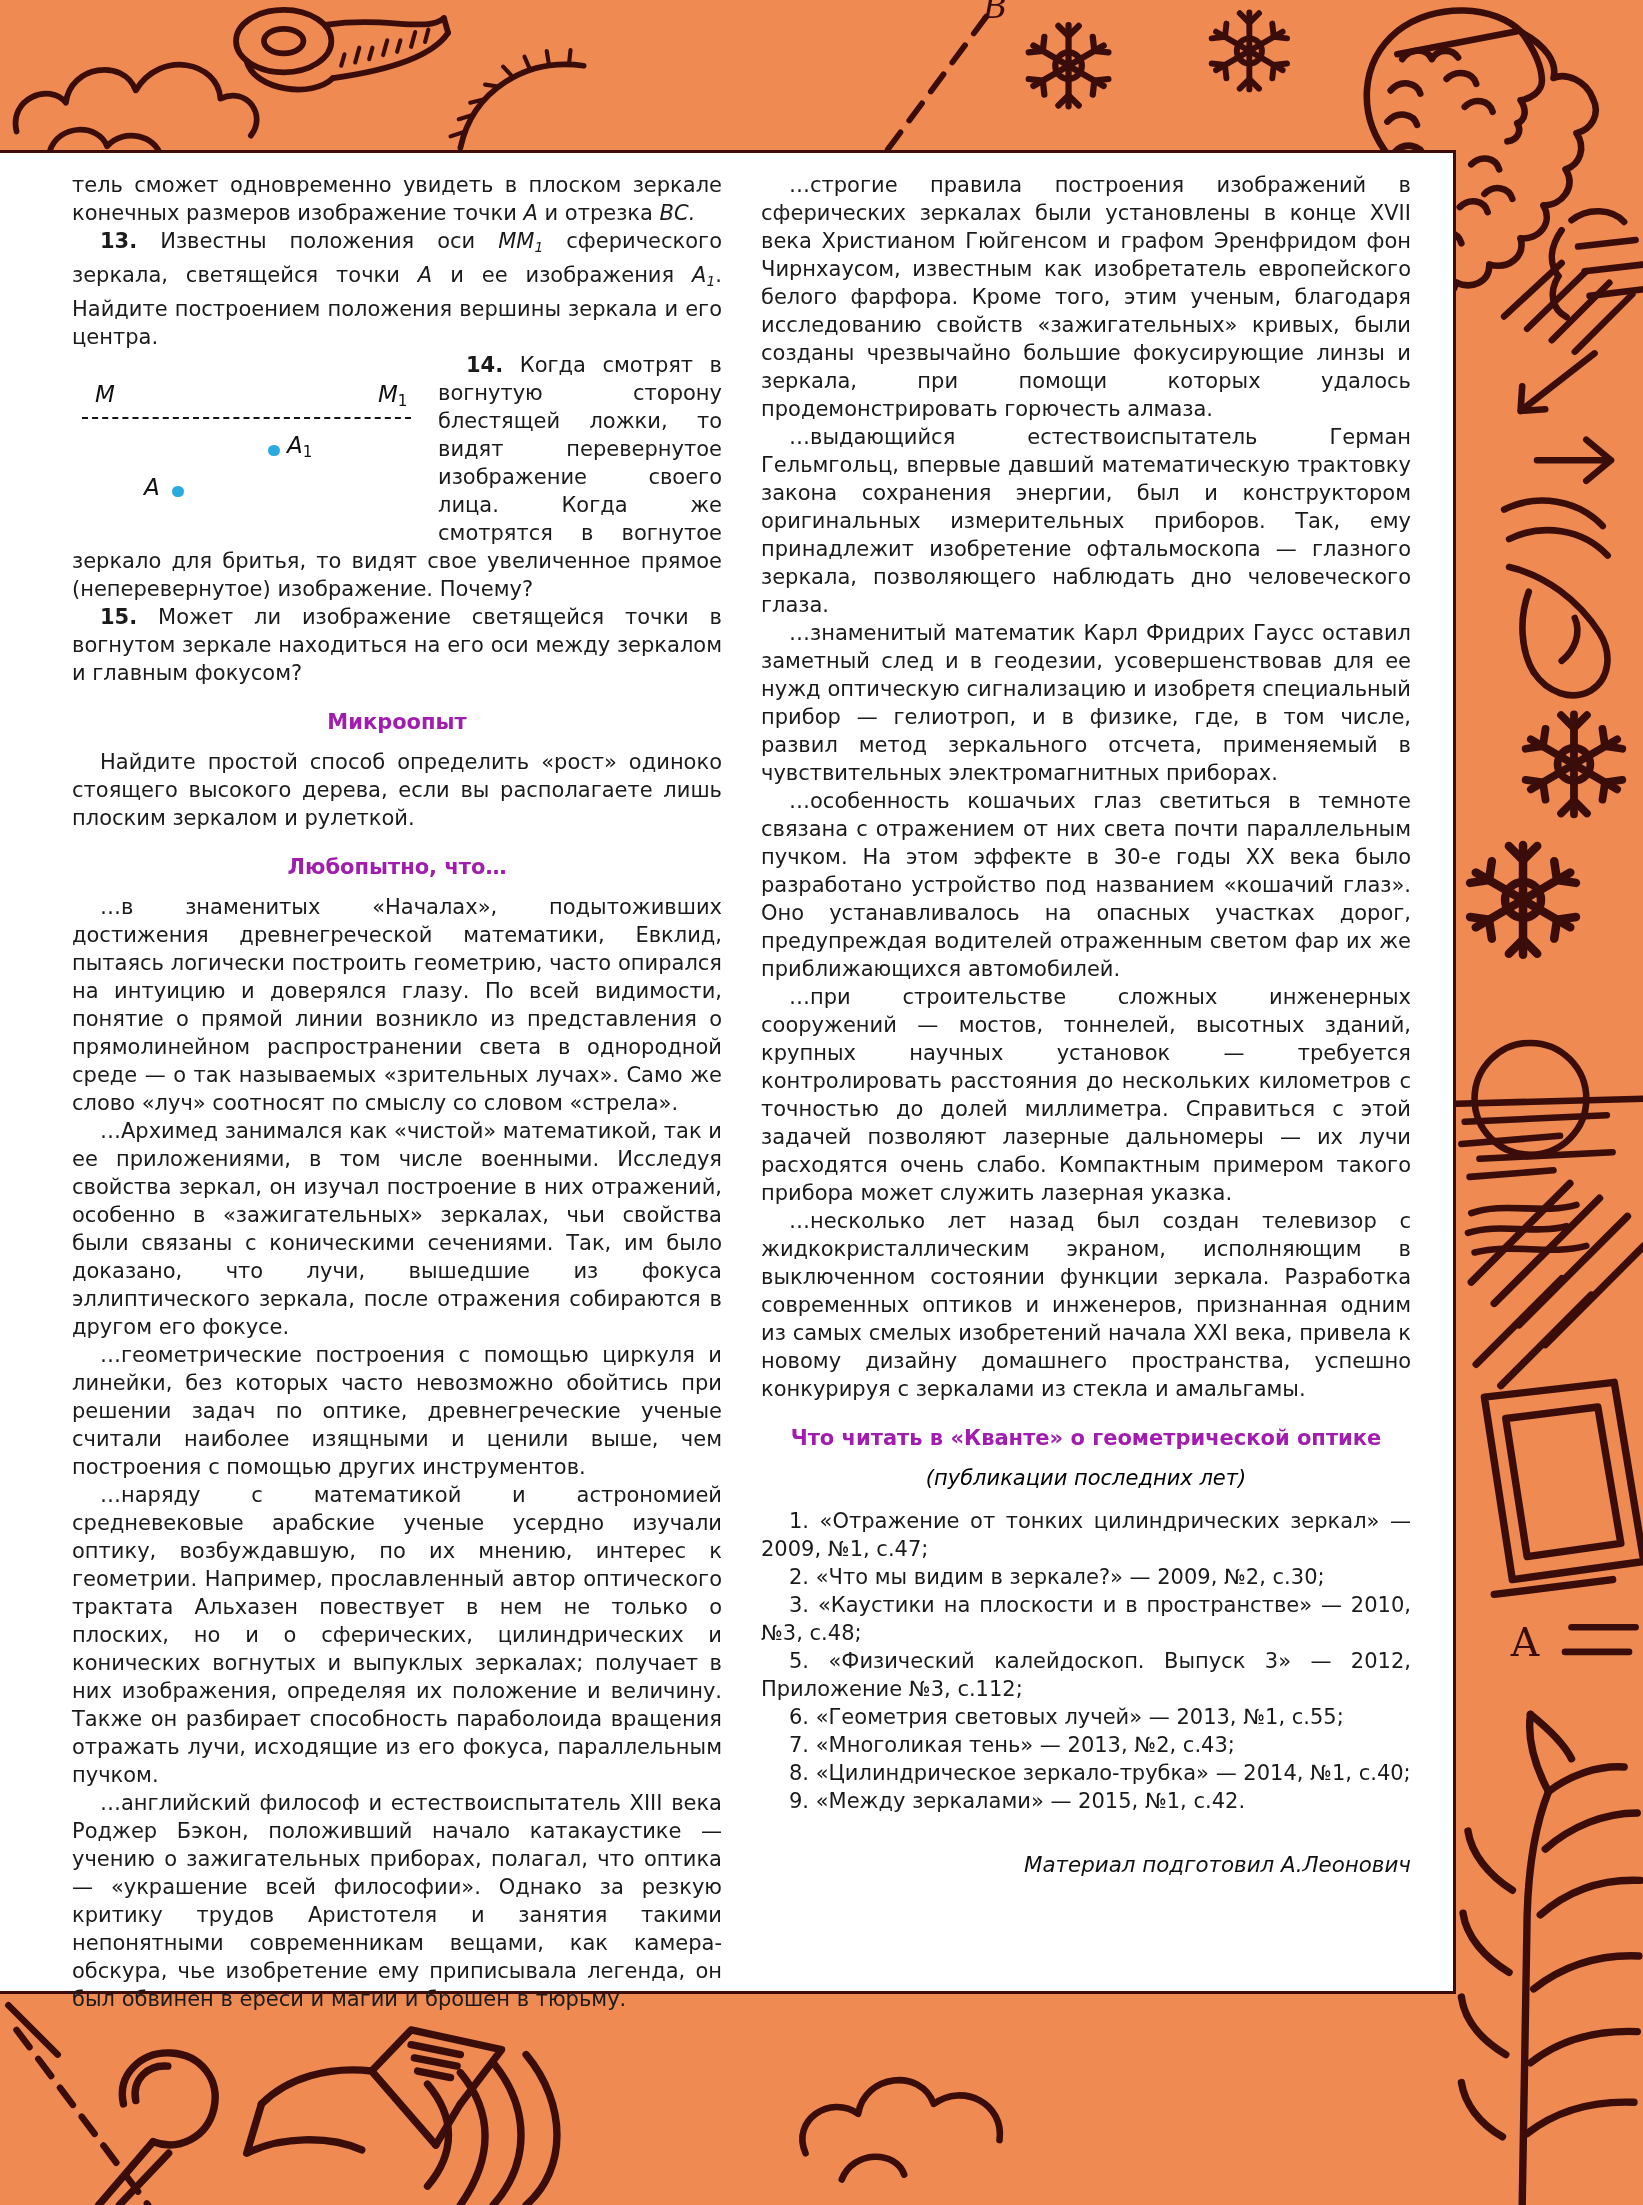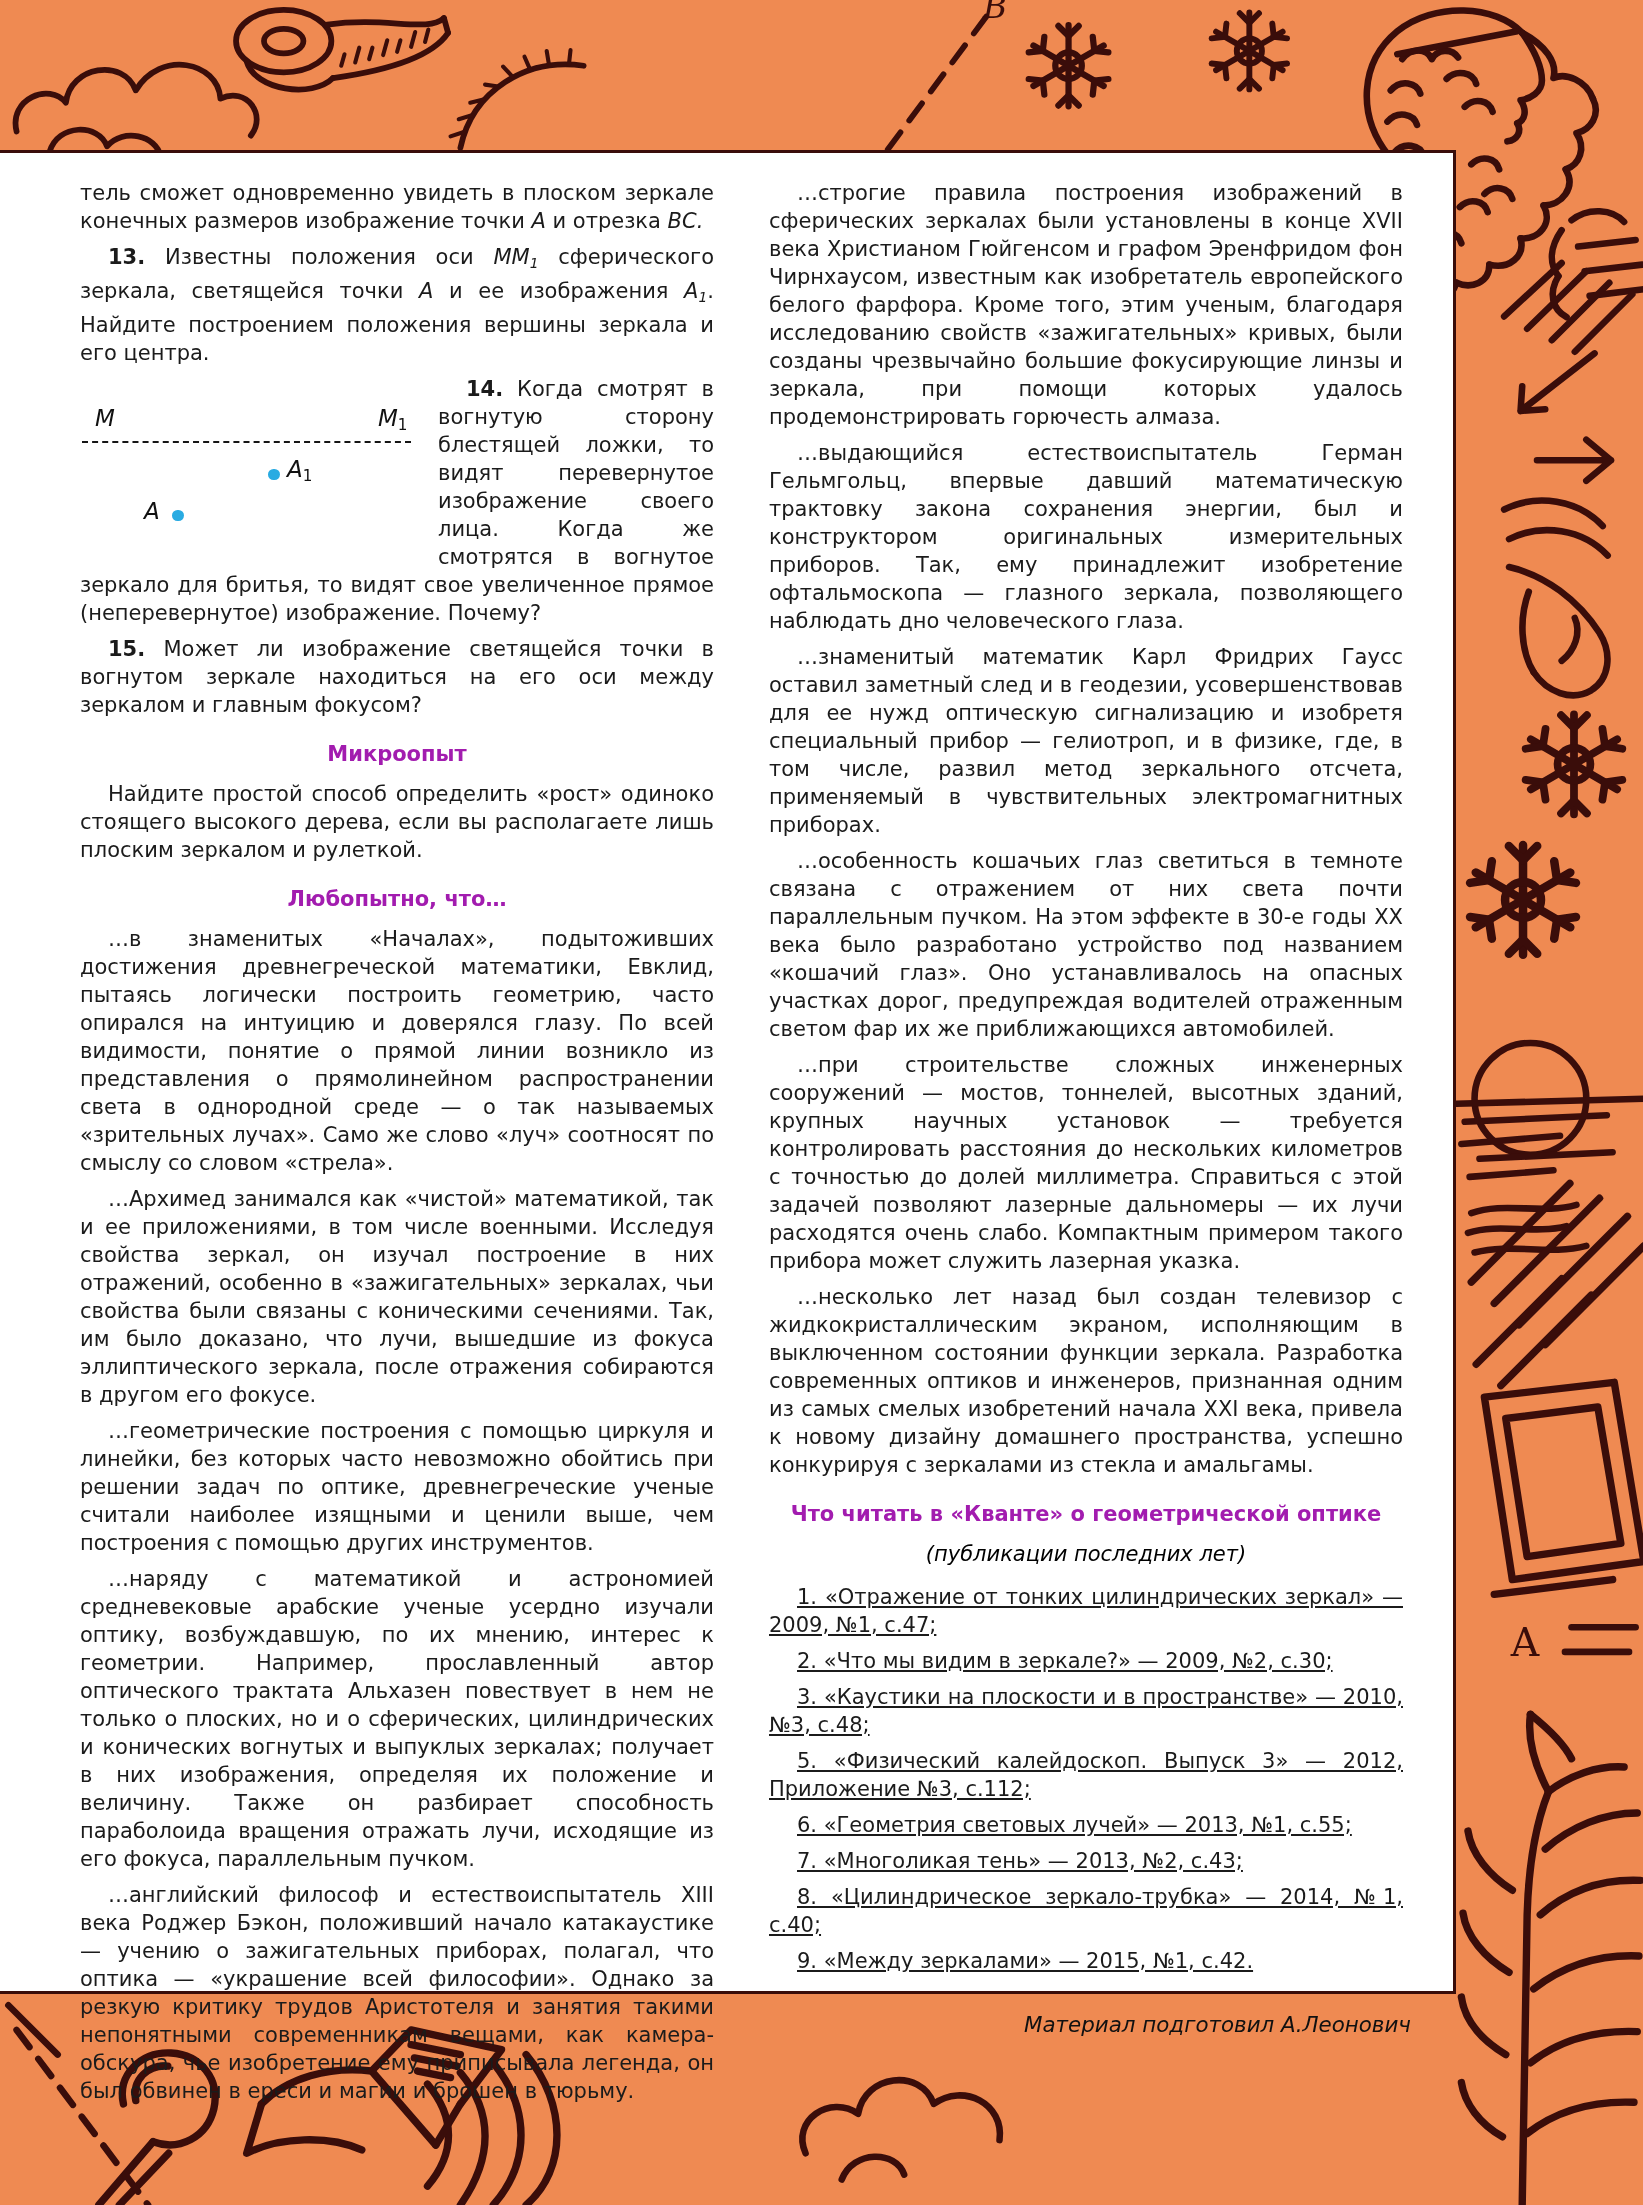--- a/index.html
+++ b/index.html
@@ -23,7 +23,7 @@
   }
   .col{width:650px;}
   p{
-    margin:8px;
+    margin:0;
     font-size:21px;
     line-height:28px;
     color:#1b1b1b;

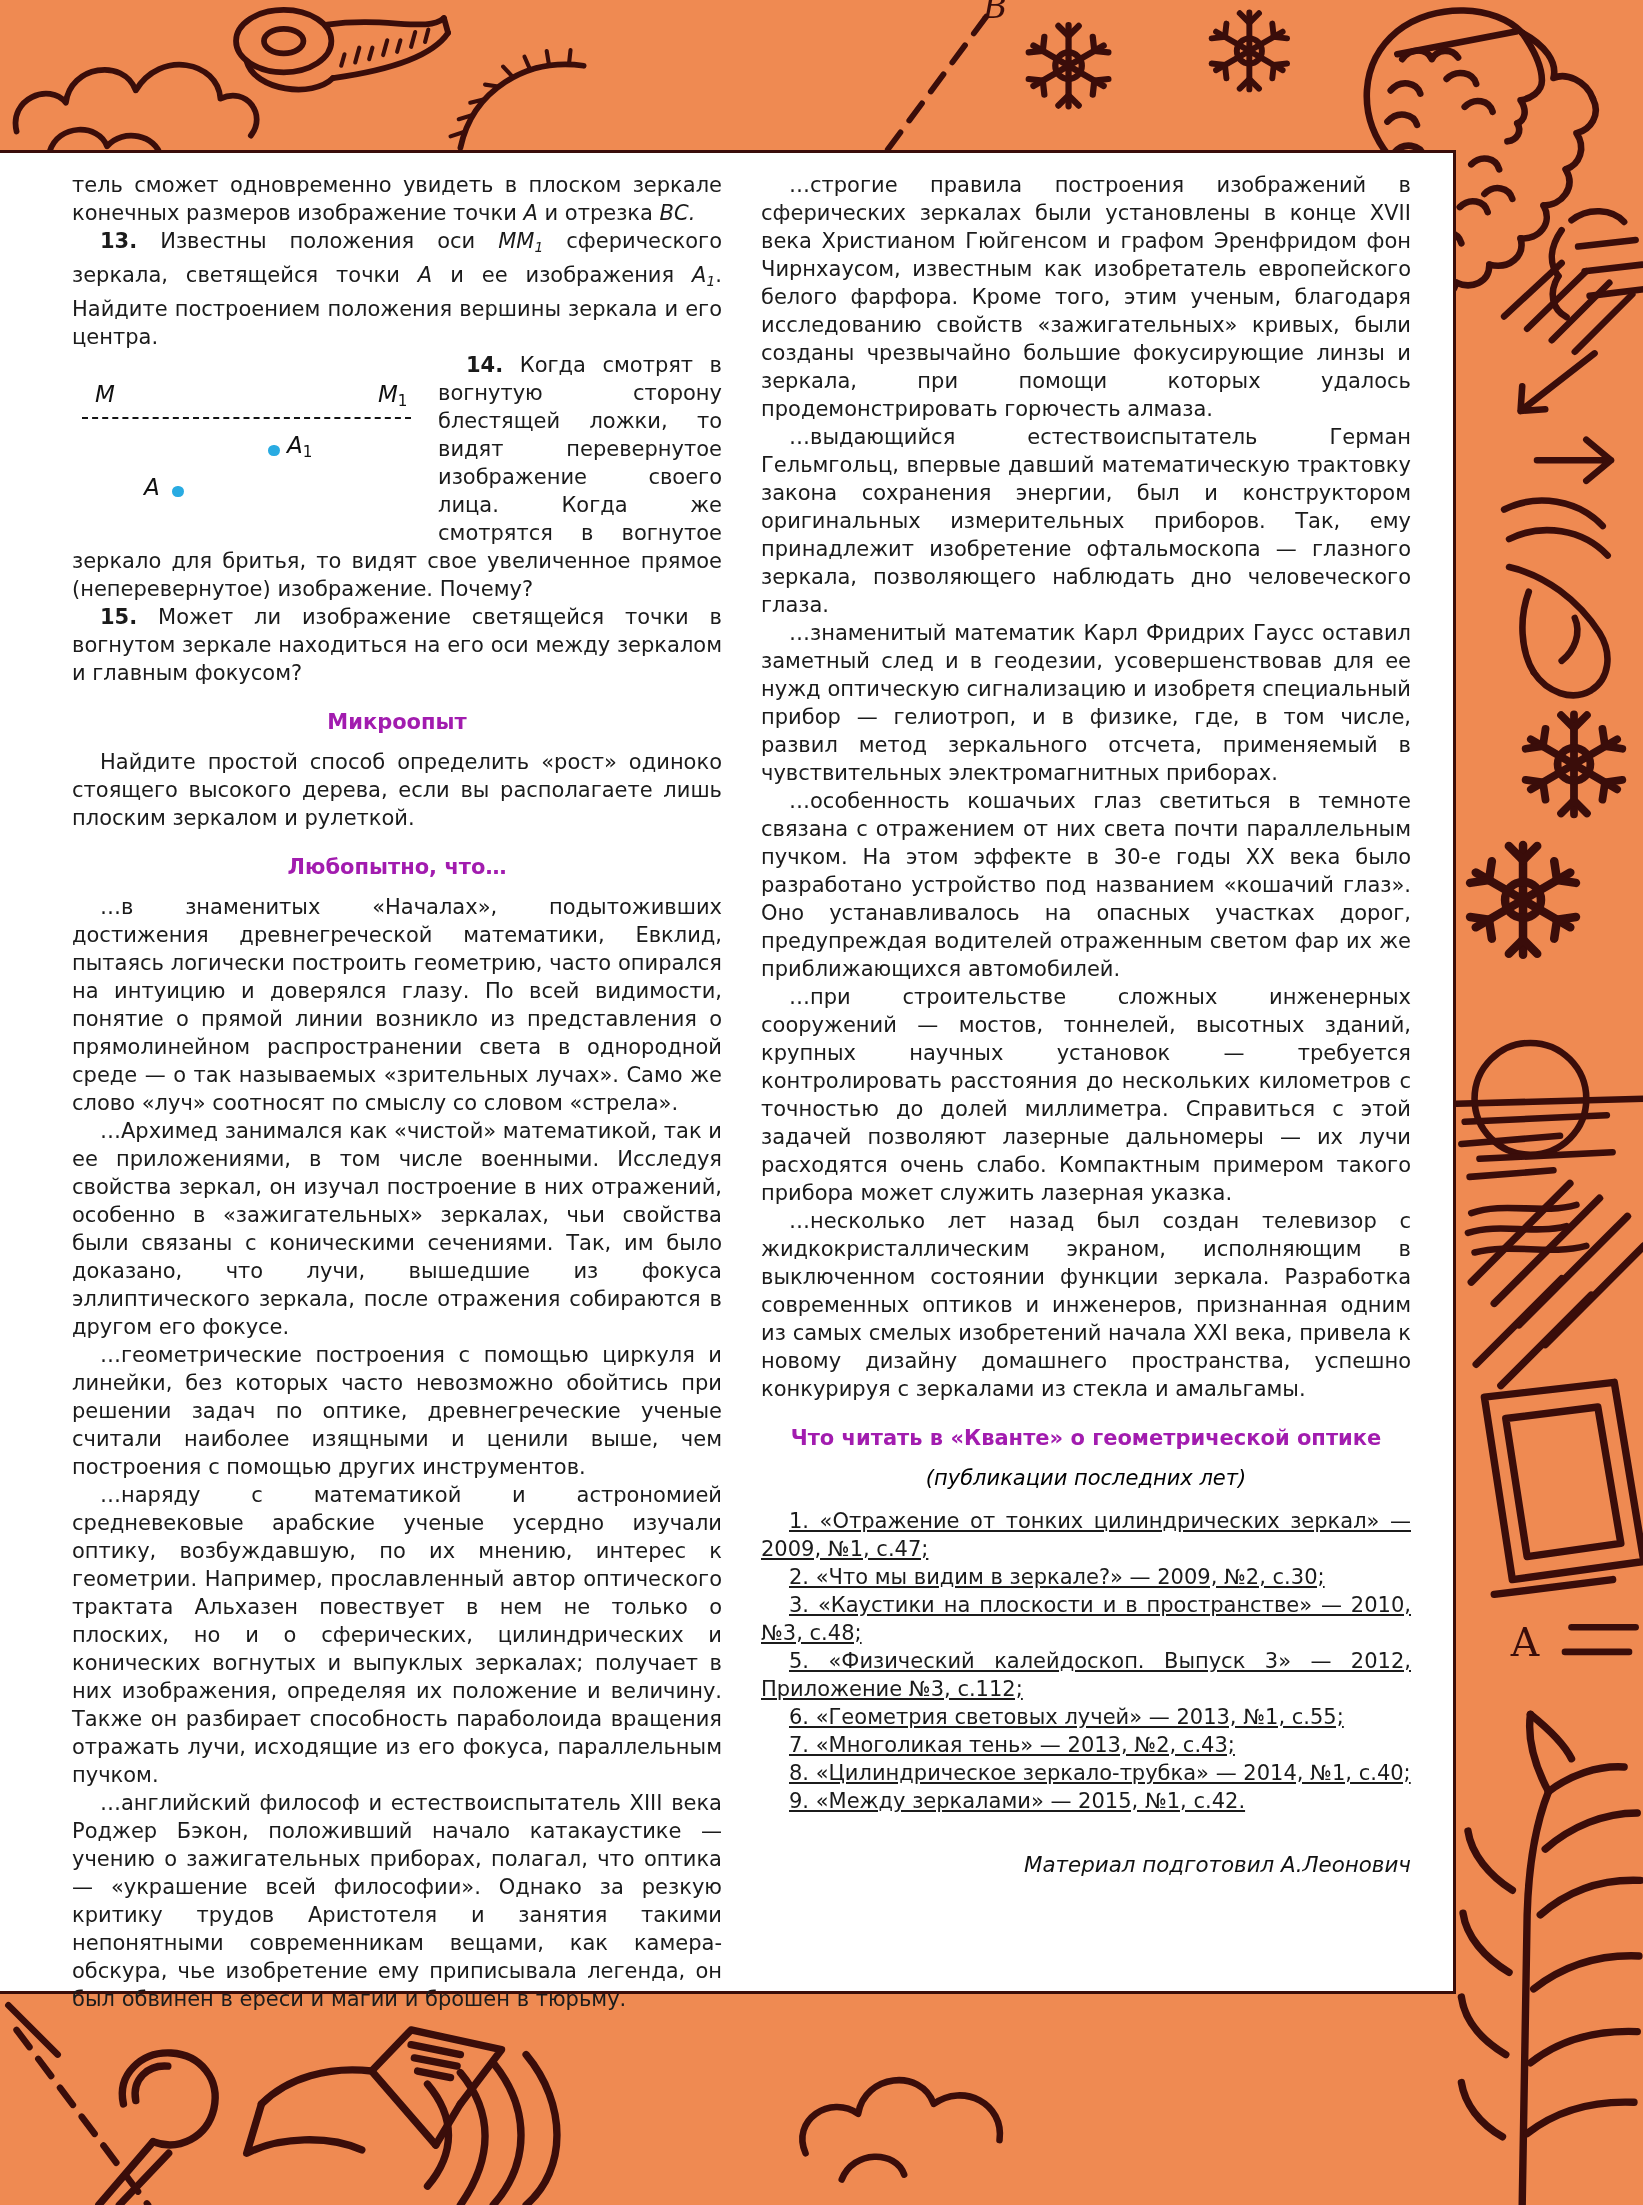--- a/index.html
+++ b/index.html
@@ -50,7 +50,7 @@
     text-align:right;color:#111;text-indent:0;
   }
   .biblist{margin-top:6.6px;}
-  .biblist p{text-indent:28px;text-decoration:underline;}
+  .biblist p{text-indent:28px;}
 
   
   .fig{

